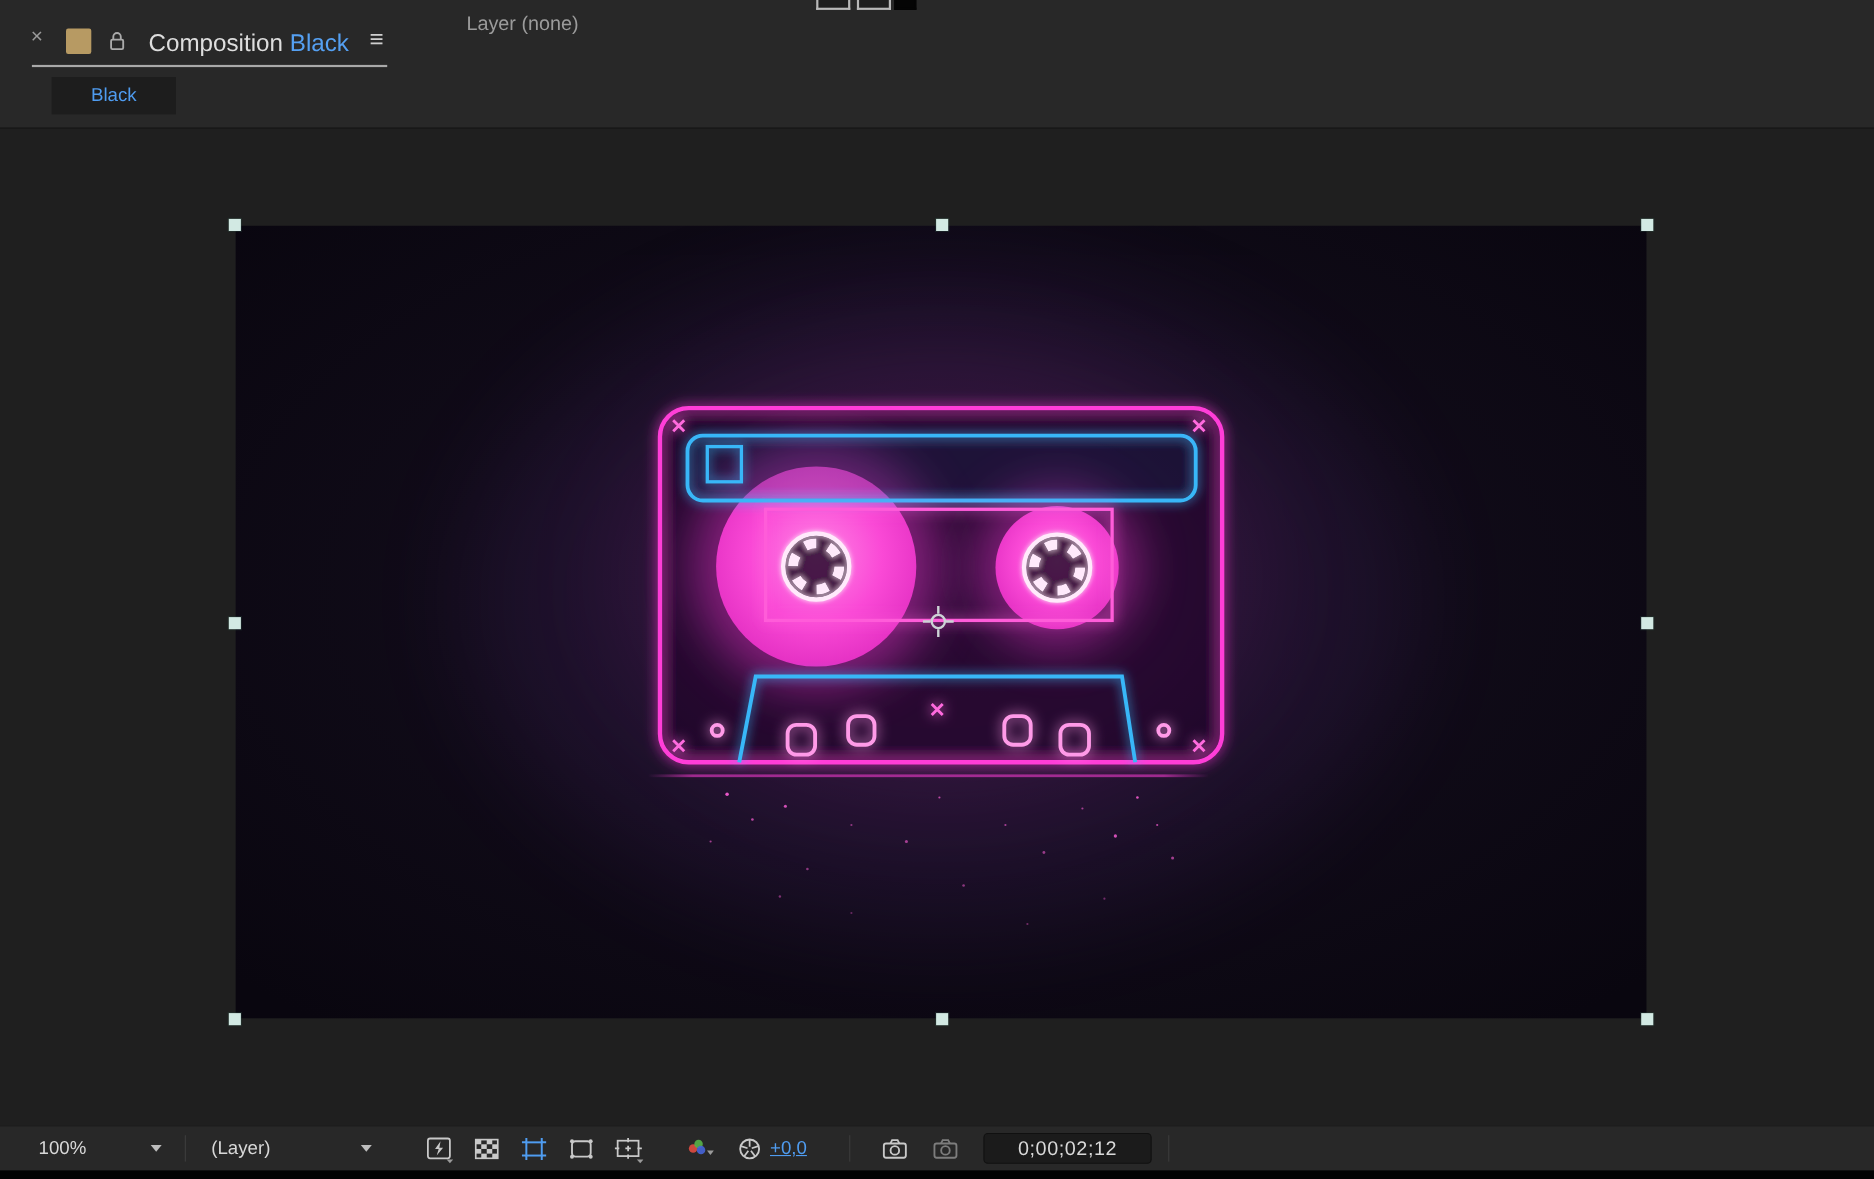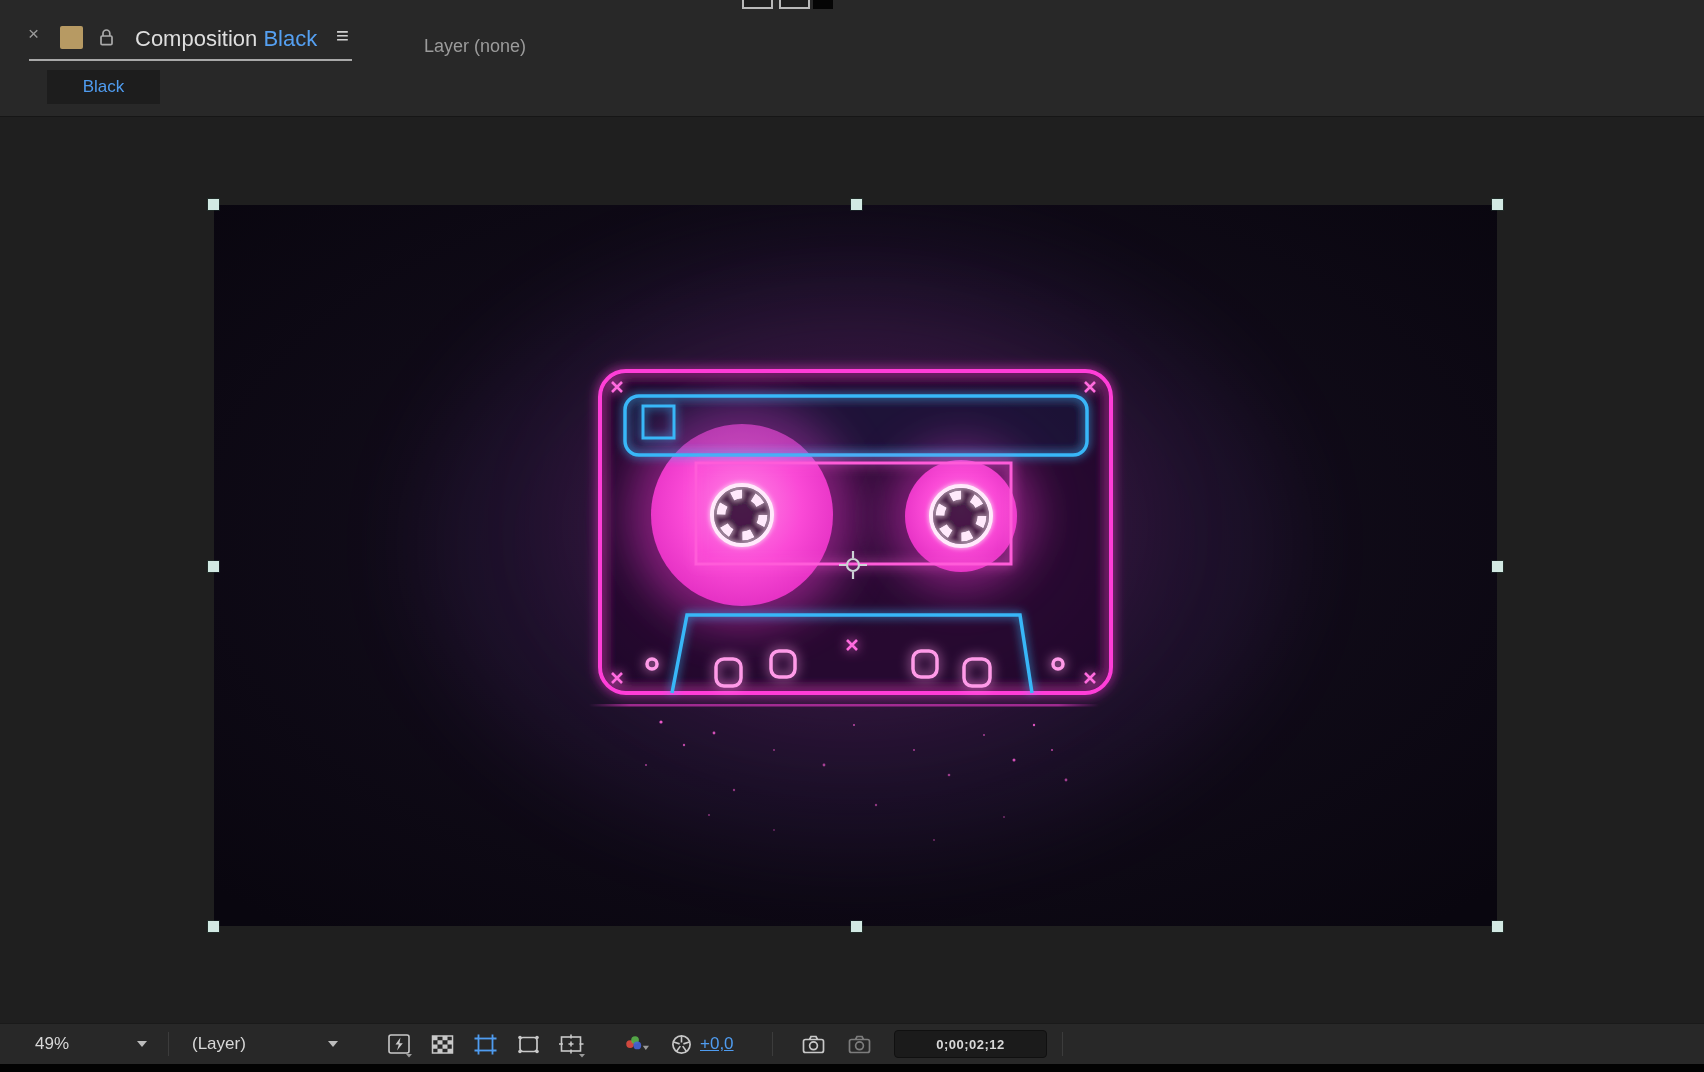--- a/index.html
+++ b/index.html
@@ -18,7 +18,7 @@
   .comp-tab-title .accent{color:#55a0f2;}
   .panel-menu{position:absolute;left:336px;top:23px;font-size:22px;color:#cfcfcf;}
   .active-underline{position:absolute;left:29px;top:59px;width:323px;height:2px;background:#a9a9a9;}
-  .layer-tab-title{position:absolute;left:424px;top:36px;font-size:18px;color:#9b9b9b;}
+  .layer-tab-title{position:absolute;left:424px;top:11px;font-size:18px;color:#9b9b9b;}
   .comp-tab-btn{
     position:absolute;left:47px;top:70px;width:113px;height:34px;background:#1d1d1d;
     color:#4f9cf0;font-size:17px;display:flex;align-items:center;justify-content:center;

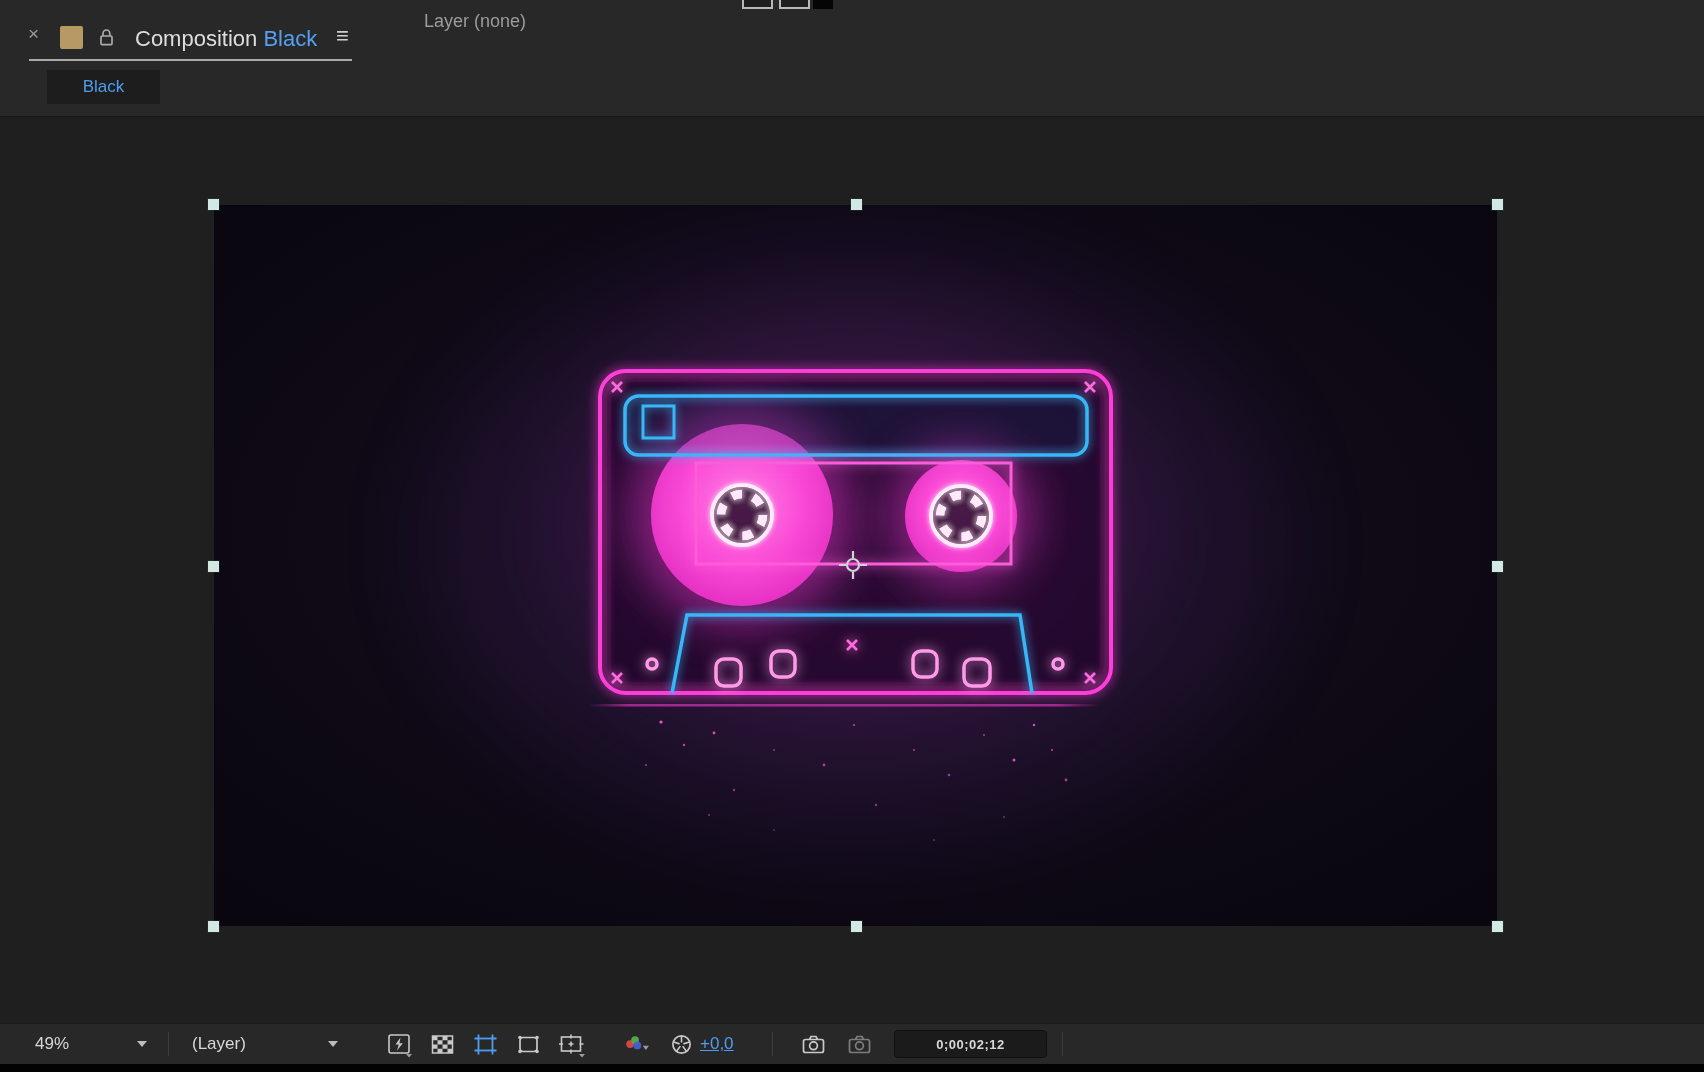--- a/index.html
+++ b/index.html
@@ -220,7 +220,7 @@
   <div class="toolbar">
 
     <div class="dd dd-zoom">
-      <span class="tb-text">49%</span>
+      <span class="tb-text">100%</span>
       <span class="tri"></span>
     </div>
 

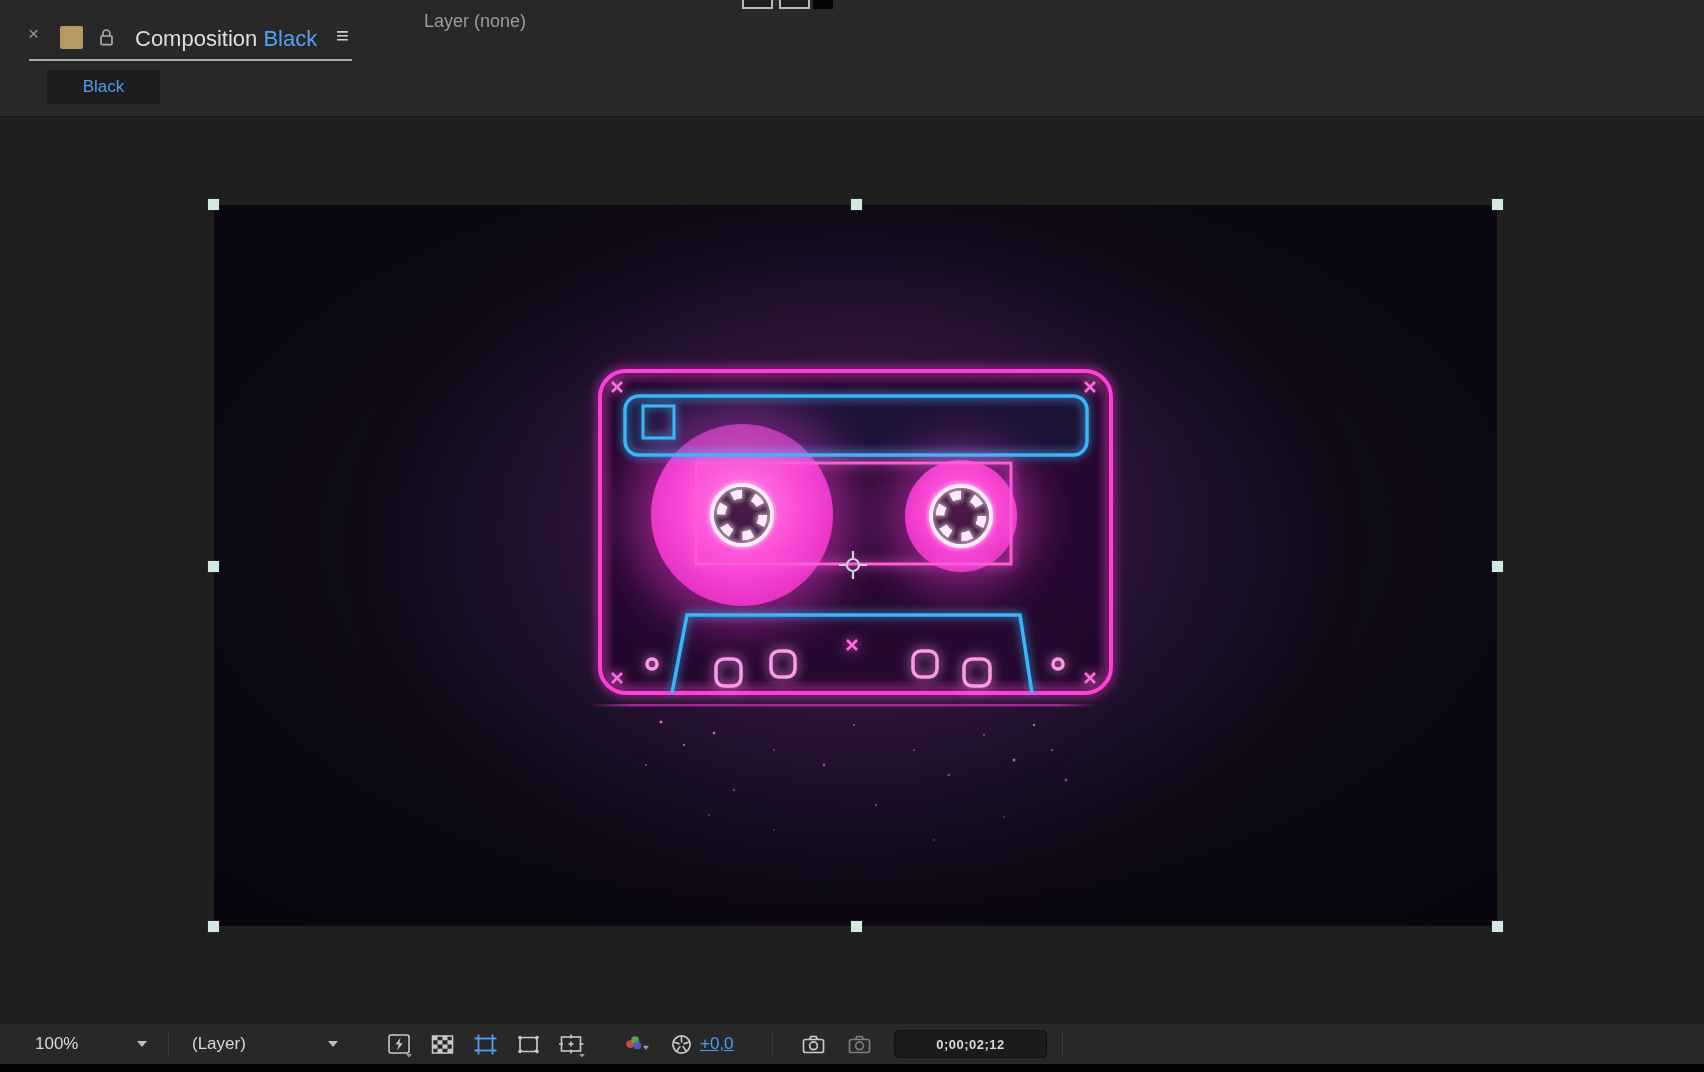--- a/index.html
+++ b/index.html
@@ -49,8 +49,8 @@
   .exposure-val{position:absolute;left:700px;top:0;height:40px;display:flex;align-items:center;color:#4f9cf0;font-size:17px;text-decoration:underline;}
   .timecode{
     position:absolute;left:894px;top:6px;width:153px;height:28px;background:#1b1b1b;border:1px solid #101010;
-    border-radius:4px;color:#d9d9d9;font-size:13px;letter-spacing:.5px;
-    display:flex;align-items:center;justify-content:center;box-sizing:border-box;font-weight:bold;
+    border-radius:4px;color:#d9d9d9;font-size:18px;letter-spacing:.5px;
+    display:flex;align-items:center;justify-content:center;box-sizing:border-box;
   }
   .bottom-strip{position:absolute;left:0;top:1064px;width:100%;height:8px;background:#020202;}
 </style>

